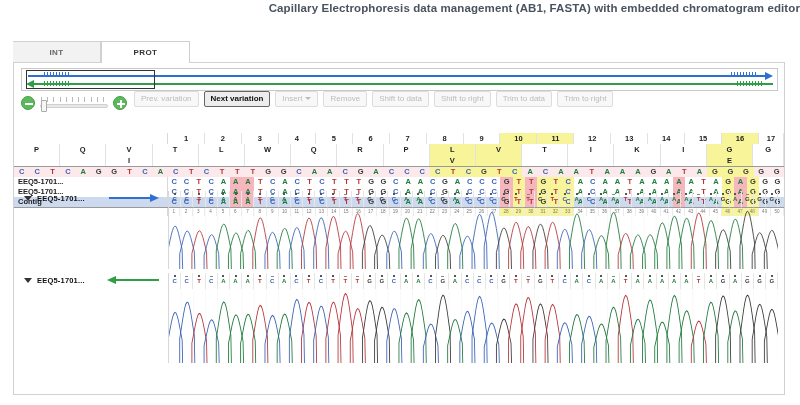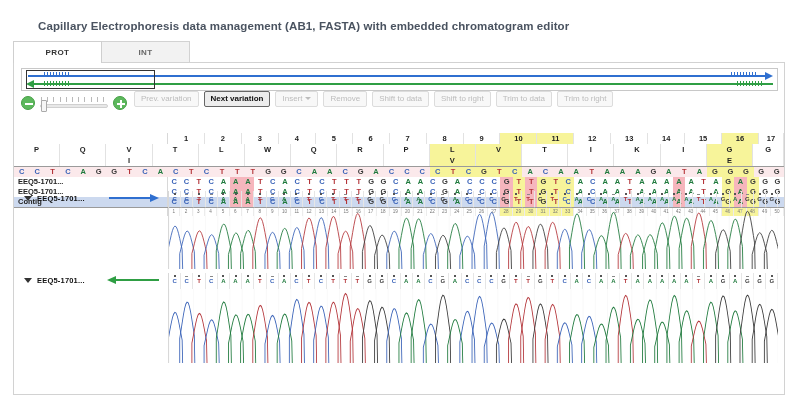--- a/index.html
+++ b/index.html
@@ -12,11 +12,11 @@
   .page{position:relative;width:800px;height:405px;}
 
   .title{
-    text-align:left;
+    text-align:right;
     font-size:11.5px;
     font-weight:bold;
     color:#4a5360;
-    padding-top:20px;
+    padding-top:2px;
     letter-spacing:.1px;
     margin-left:38px;
   }

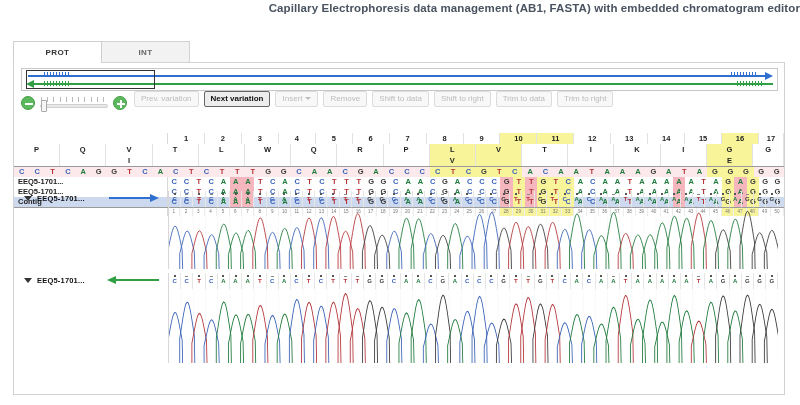--- a/index.html
+++ b/index.html
@@ -176,8 +176,8 @@
   <div class="title">Capillary Electrophoresis data management (AB1, FASTA) with embedded chromatogram editor</div>
 
   <div class="tabbar">
+    <div class="tab inactive">INT</div>
     <div class="tab active">PROT</div>
-    <div class="tab inactive">INT</div>
   </div>
 
   <div class="panel">

